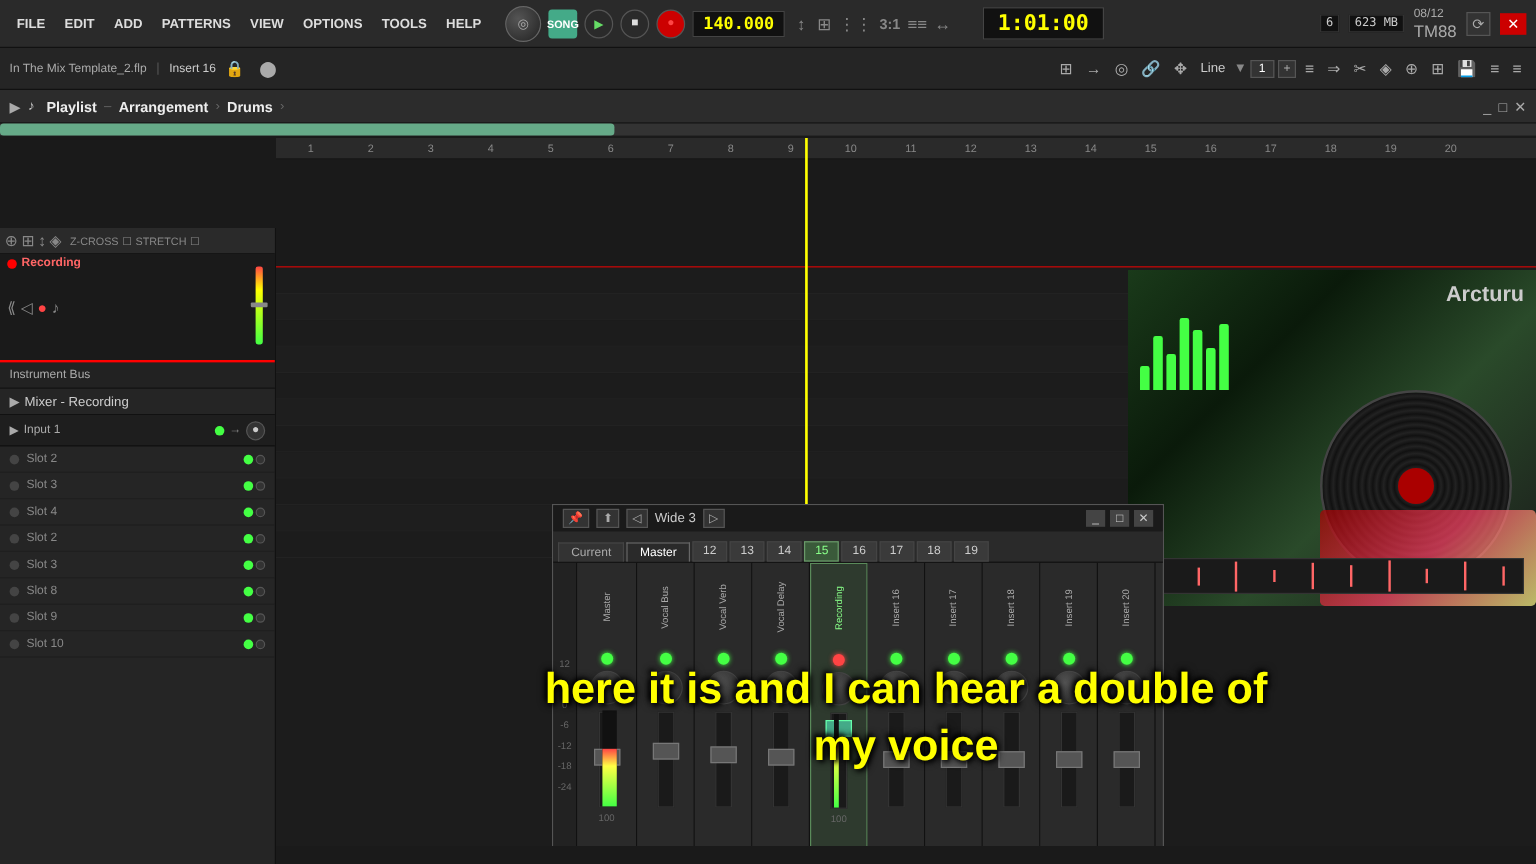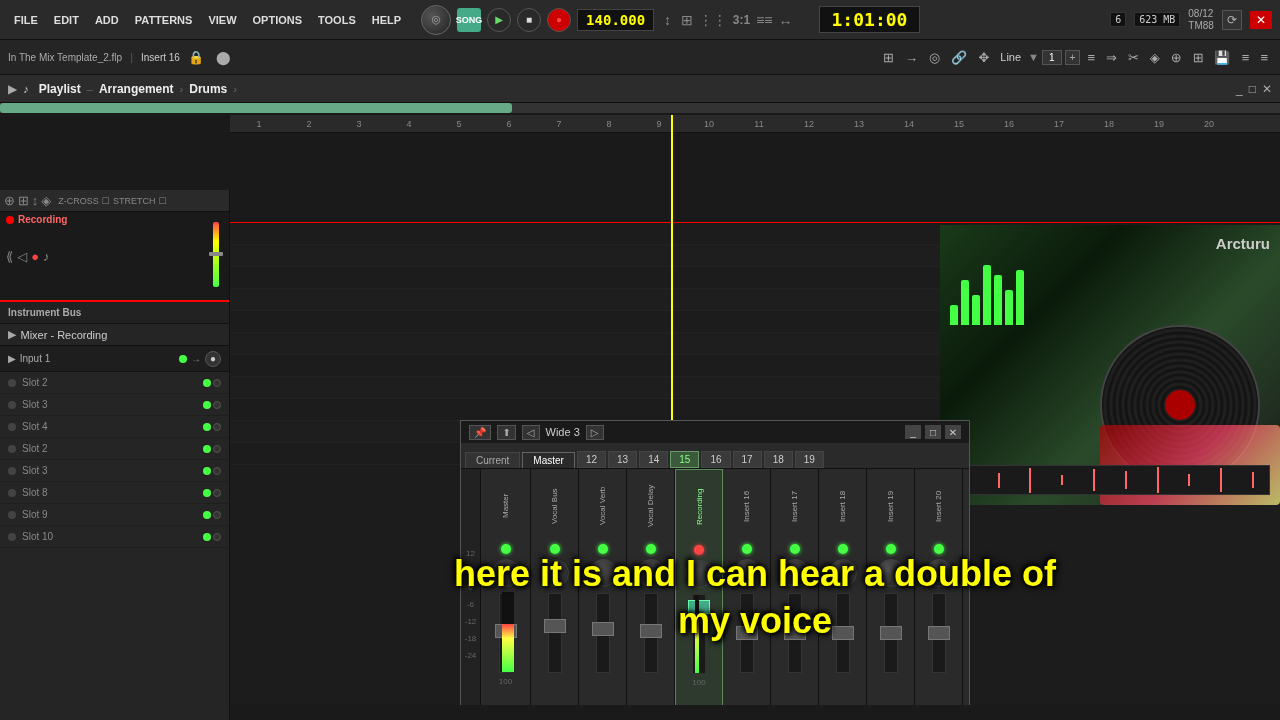--- a/index.html
+++ b/index.html
@@ -441,7 +441,7 @@
     <div class="stat-box">623 MB</div>
     <div style="display:flex;flex-direction:column;gap:1px;">
       <span style="font-size:10px;">08/12</span>
-      <span style="font-size:10px;">TM88</span>
+      <span style="font-size:14px;">TM88</span>
     </div>
     <button style="background:#333;border:1px solid #555;color:#aaa;font-size:12px;cursor:pointer;padding:2px 4px;">⟳</button>
     <button style="background:#c00;border:none;color:#fff;font-size:12px;cursor:pointer;padding:2px 6px;">✕</button>

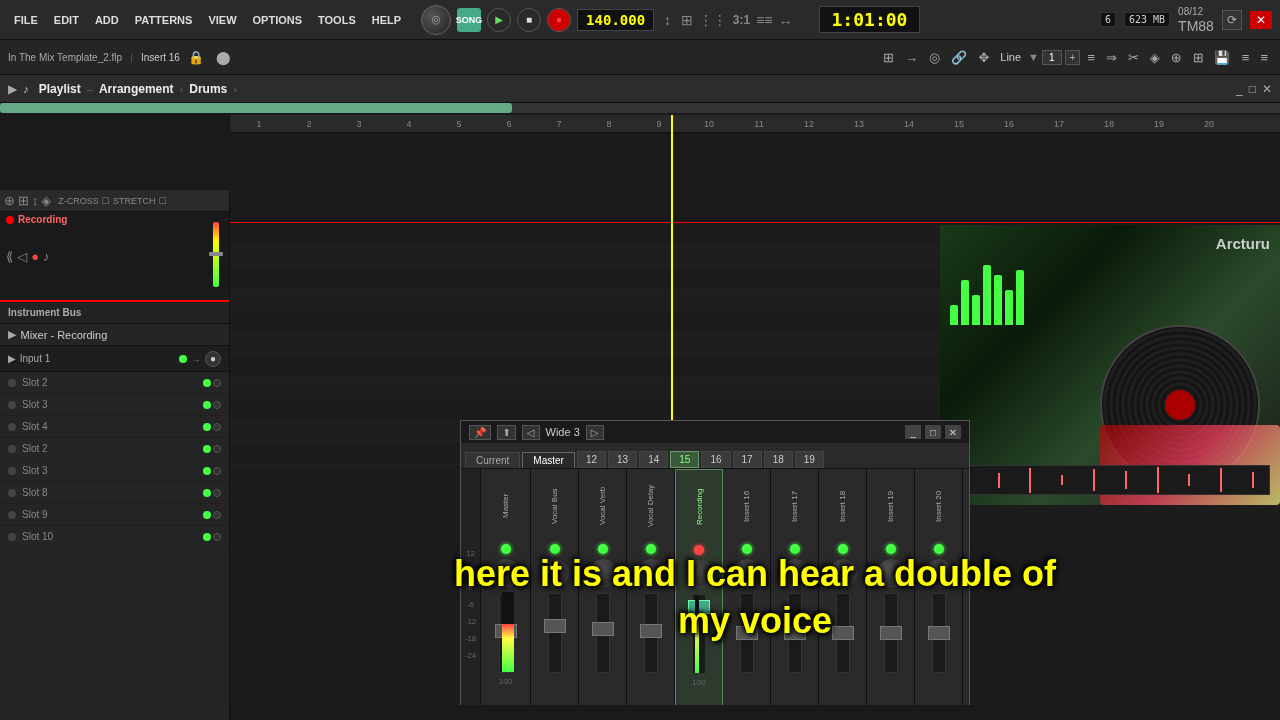--- a/index.html
+++ b/index.html
@@ -675,7 +675,7 @@
           <div class="eq-bar" style="height:55px;"></div>
         </div>
 
-        <div style="position:absolute;top:10px;right:10px;font-size:15px;font-weight:bold;color:#ccc;">Arcturu</div>
+        <div style="position:absolute;top:10px;right:10px;font-size:18px;font-weight:bold;color:#ccc;">Arcturu</div>
 
         <div class="vinyl-disc">
           <div class="vinyl-center"></div>

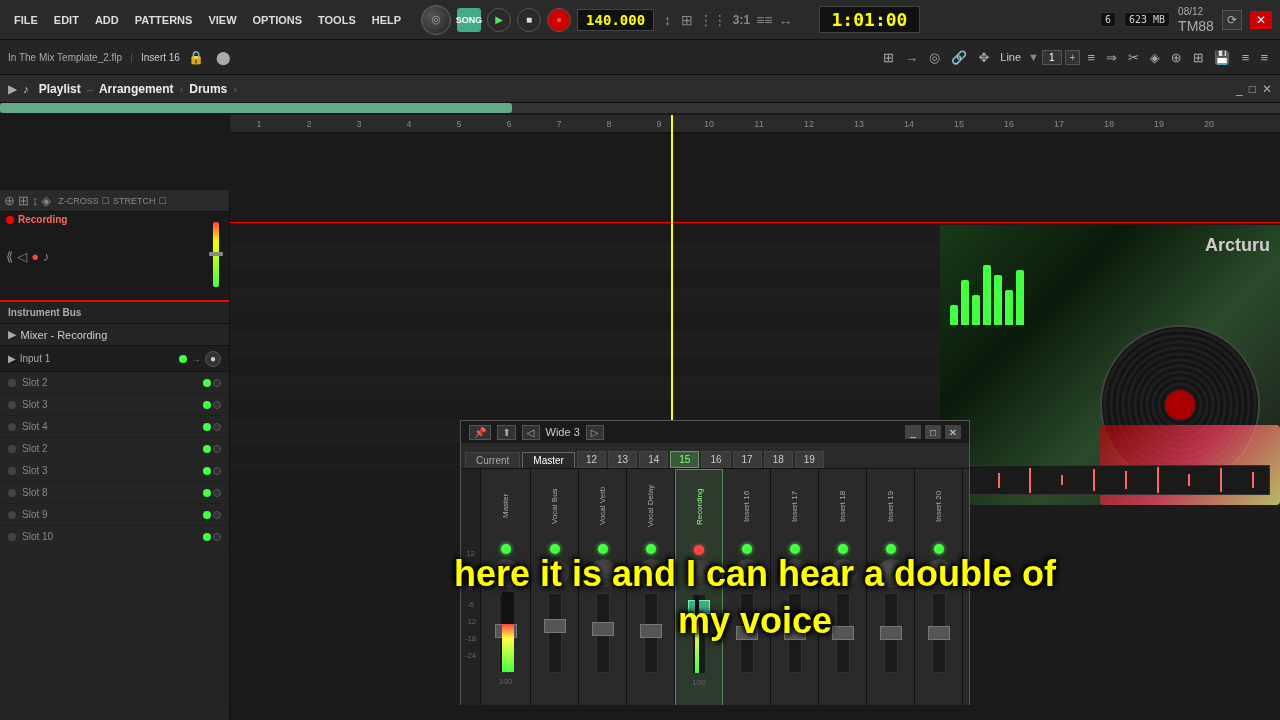--- a/index.html
+++ b/index.html
@@ -532,7 +532,7 @@
     </div>
 
     <div style="height:22px;background:#222;display:flex;align-items:center;padding:0 8px;border-bottom:1px solid #111;">
-      <span style="font-size:10px;color:#aaa;font-weight:bold;">Instrument Bus</span>
+      <span style="font-size:10px;color:#aaa;">Instrument Bus</span>
     </div>
 
     <div style="height:22px;background:#252525;display:flex;align-items:center;padding:0 8px;border-bottom:1px solid #111;">

